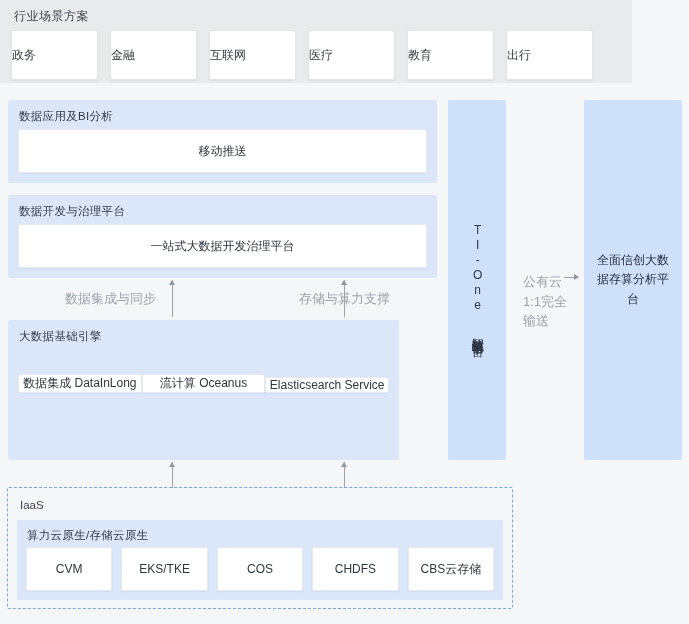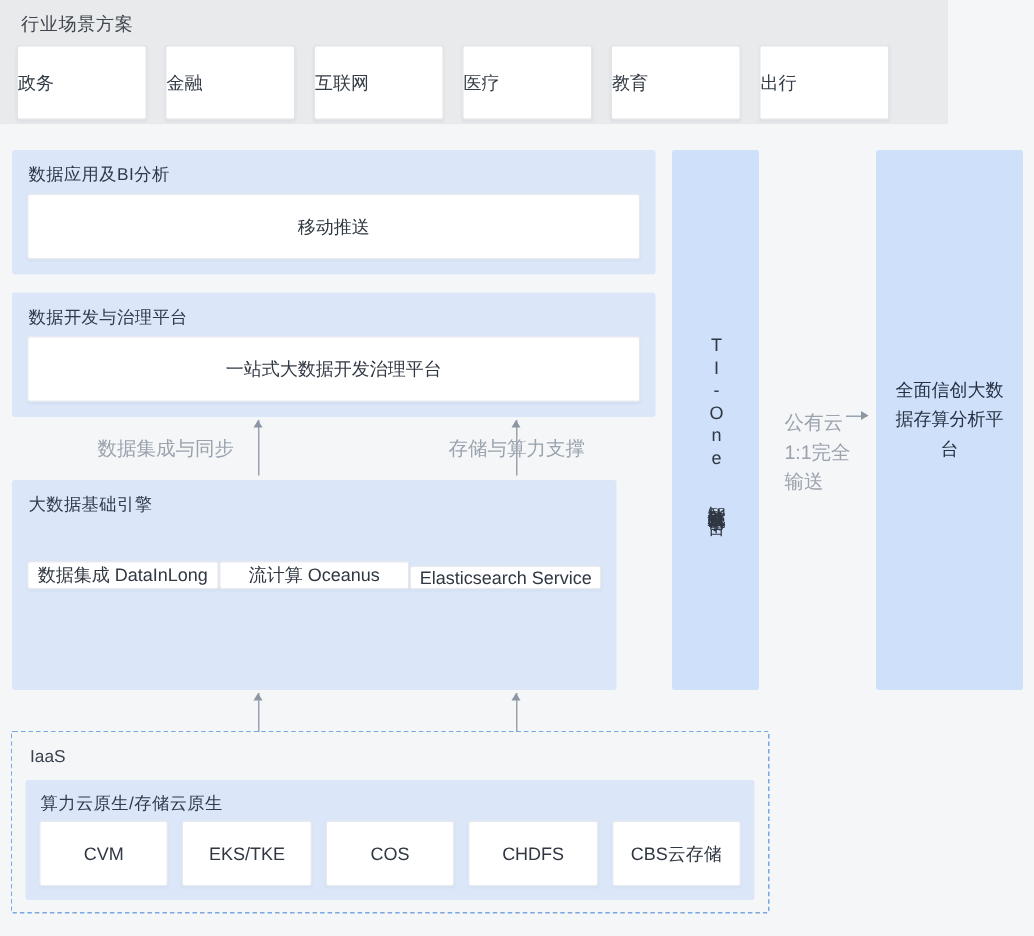--- a/index.html
+++ b/index.html
@@ -147,7 +147,7 @@
   #panel-dev { left: 8px; top: 112px; width: 429px; height: 83px; text-align: right; }
   #panel-dev .cardrow { top: 29px; height: 44px; }
 
-  #panel-engine { left: 8px; top: 237px; width: 391px; height: 140px; padding-left: 12px; }
+  #panel-engine { left: 8px; top: 237px; width: 391px; height: 140px; }
   #panel-engine .row1 { top: 28px; height: 45px; align-items: flex-end; }
   #panel-engine .row2 { top: 79px; height: 45px; }
 

